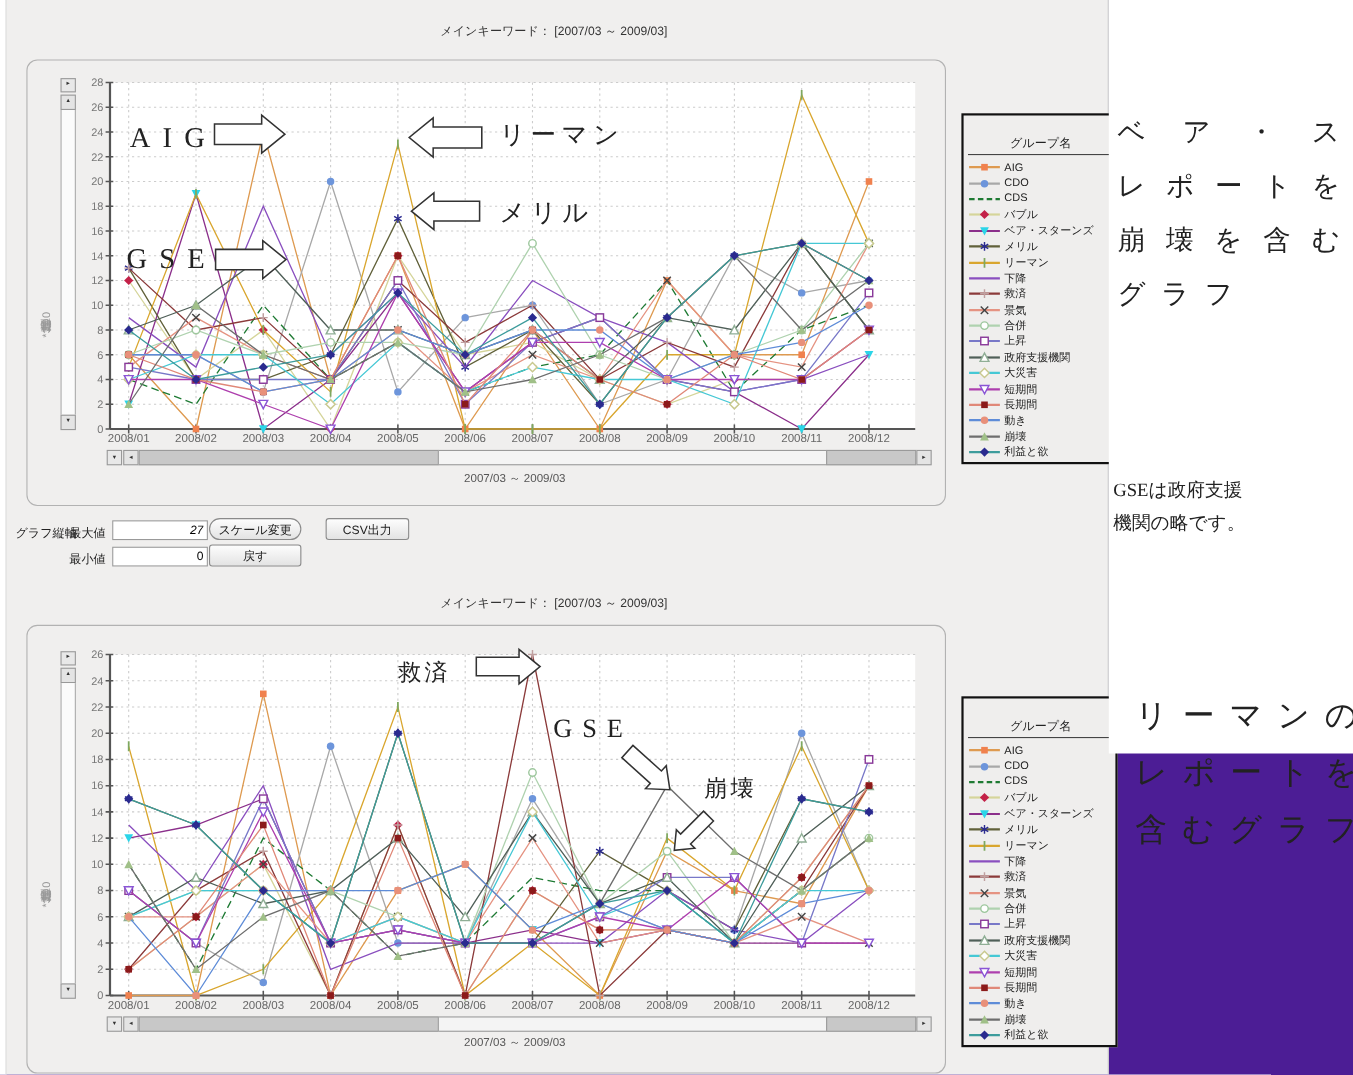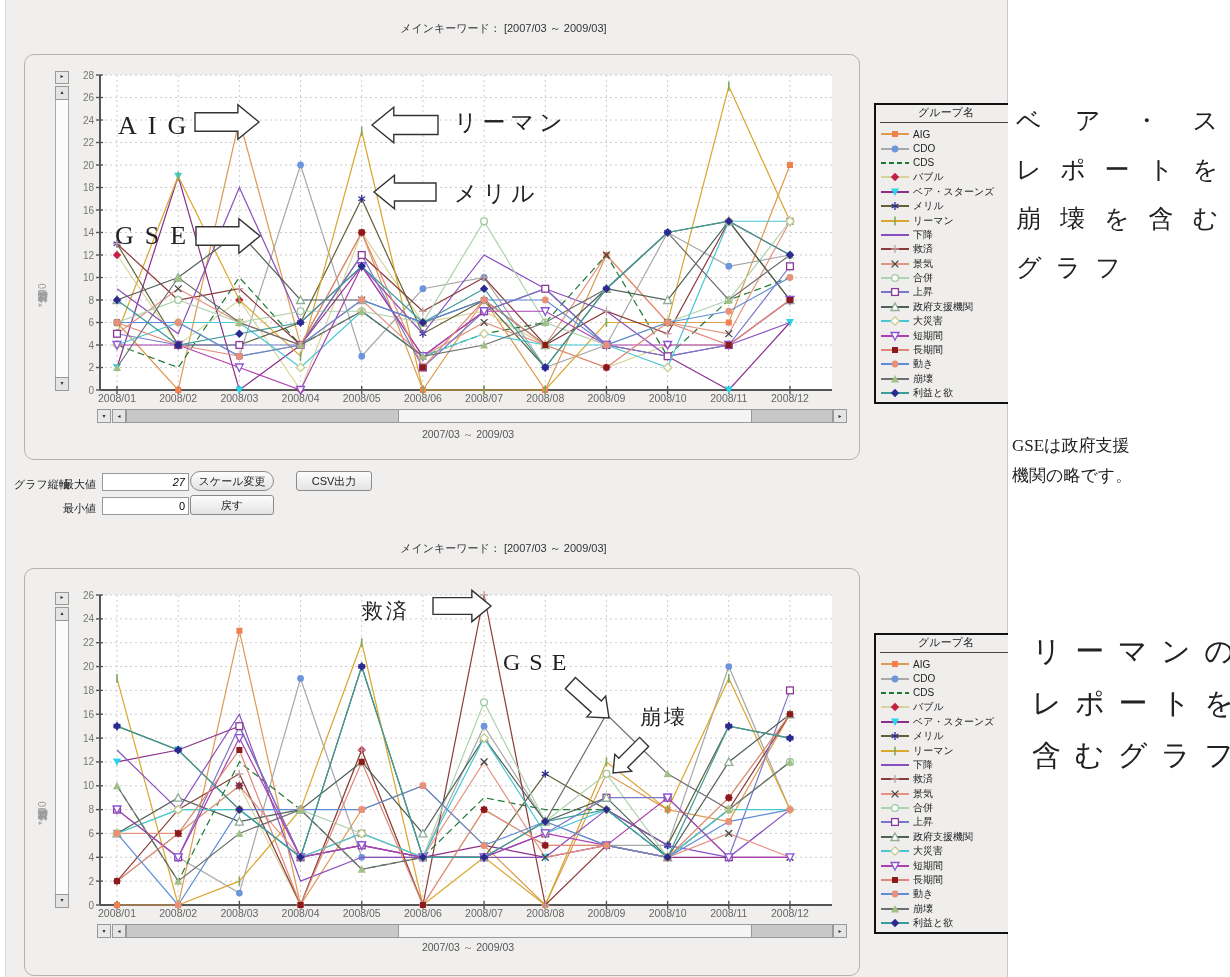--- a/index.html
+++ b/index.html
@@ -20,7 +20,7 @@
   .hsb .seg-g{background:#c8c8c8;border:1px solid #9a9a9a;flex:none;}
   .hsb .seg-w{background:#f4f4f4;border:1px solid #9a9a9a;border-left:none;border-right:none;flex:none;}
   .range-label{position:absolute;text-align:center;font-size:10.5px;color:#555;}
-  .legend{position:absolute;width:142px;background:#efeeed;border:2px solid #111;box-sizing:border-box;padding:0 0 2px 4px;}
+  .legend{position:absolute;width:142px;background:#efeeed;border:2px solid #111;box-sizing:border-box;padding:18px 0 2px 4px;}
   .legend .hd{text-align:center;font-size:11px;color:#222;border-bottom:1px solid #444;margin:0 2px 4px 0;padding-bottom:2px;}
   .lrow{display:flex;align-items:center;height:14.4px;}
   .lrow svg{flex:none;}

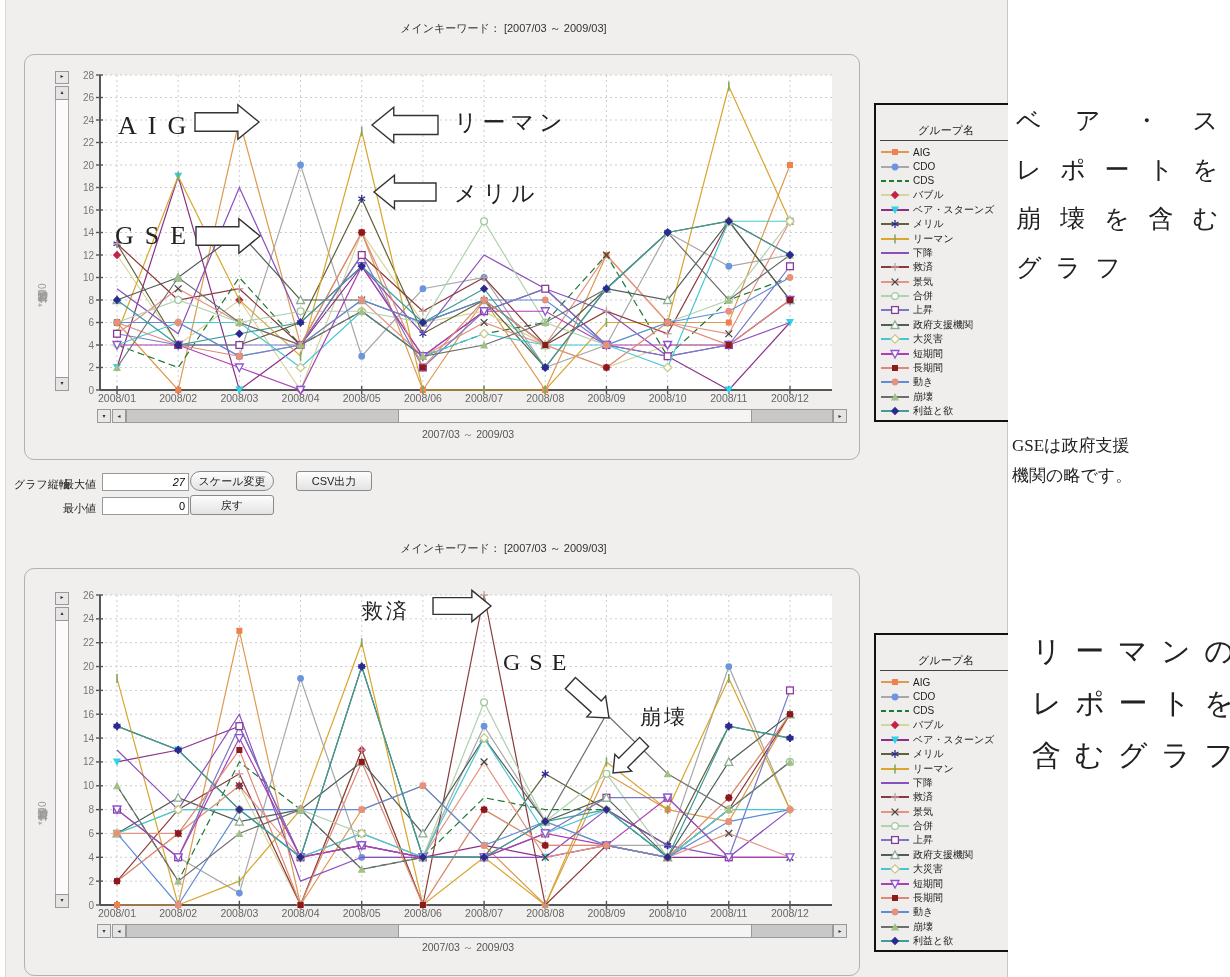--- a/index.html
+++ b/index.html
@@ -29,7 +29,7 @@
   .ctl-label{position:absolute;}
   .ctl-input{position:absolute;width:79px;height:14px;border:1px solid #999;background:#fff;font-size:11px;text-align:right;padding:1px 3px;font-family:"Liberation Sans",sans-serif;}
   .ctl-btn{position:absolute;height:20px;background:linear-gradient(#fdfdfd,#e3e3e3);border:1px solid #8a8a8a;border-radius:3px;font-size:11px;color:#222;text-align:center;font-family:"Liberation Sans",sans-serif;}
-  .side-col{position:absolute;left:1008px;top:0;width:222px;height:977px;background:#ffffff;}
+  .side-col{position:absolute;left:1008px;top:0;width:222px;height:685px;background:#ffffff;}
   .bignote{position:absolute;font-family:"Liberation Serif",serif;color:#222;}
   .jline{text-align:justify;text-align-last:justify;}
   .jleft{letter-spacing:14px;}

